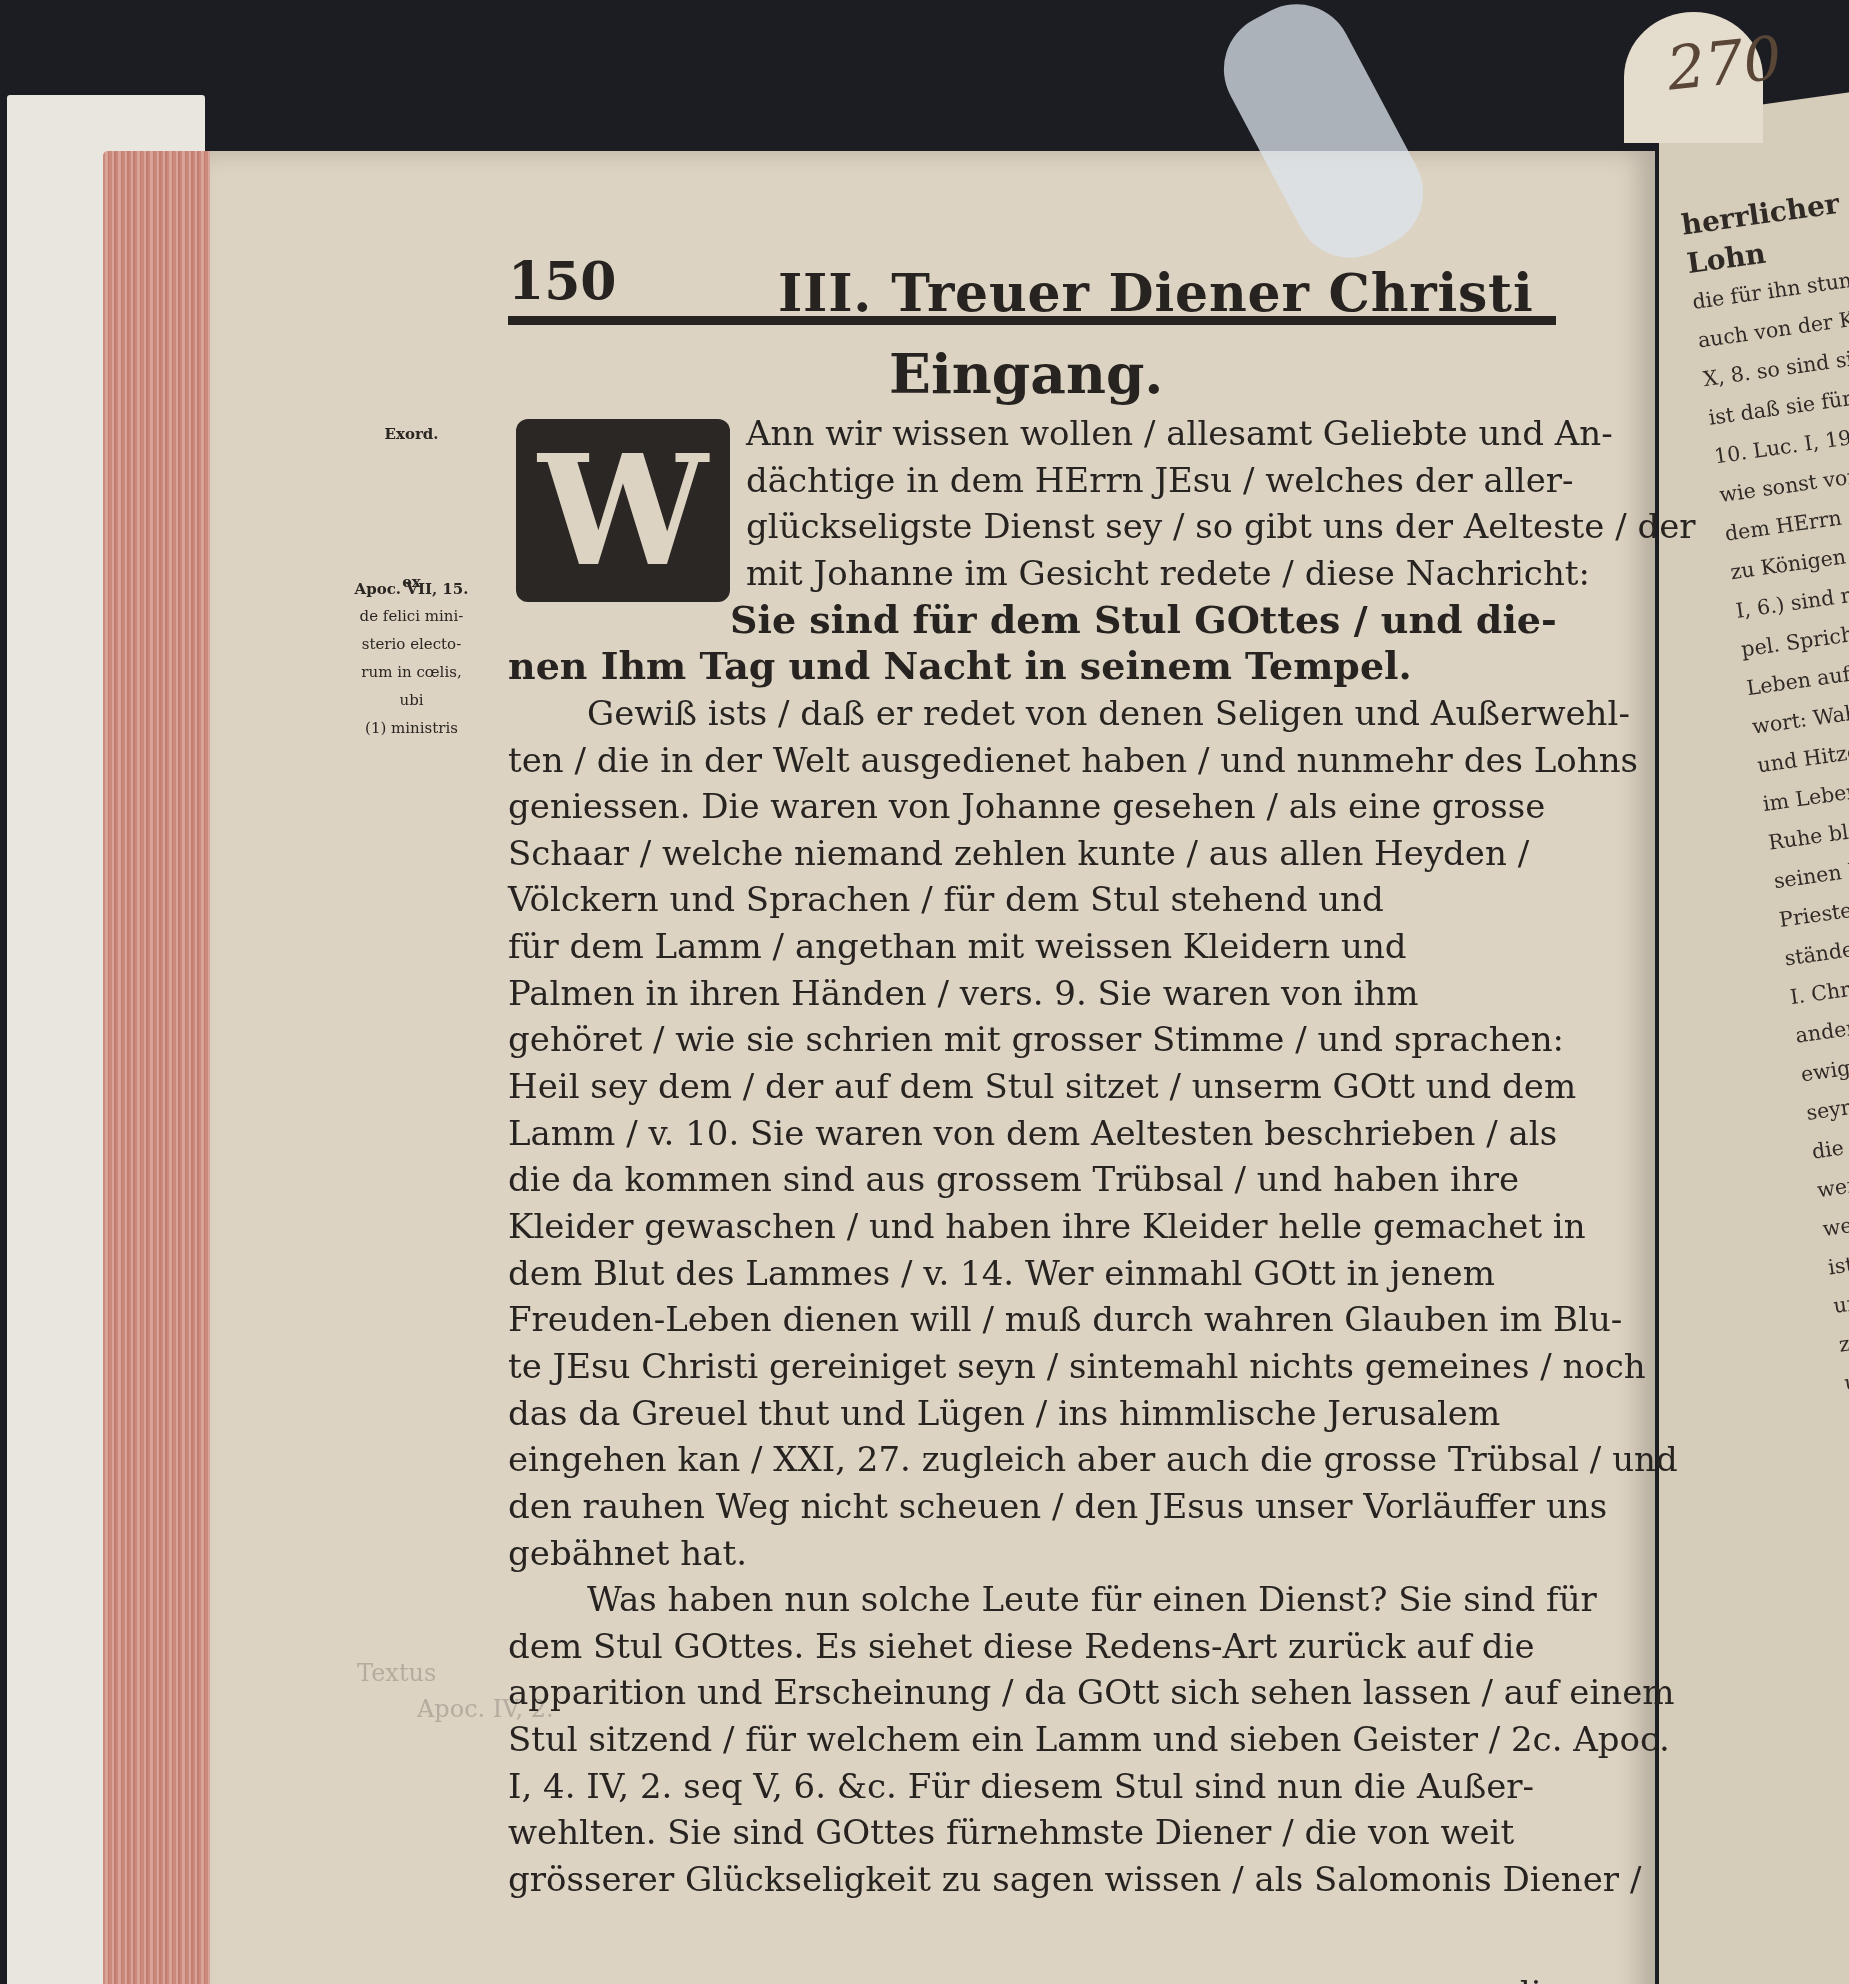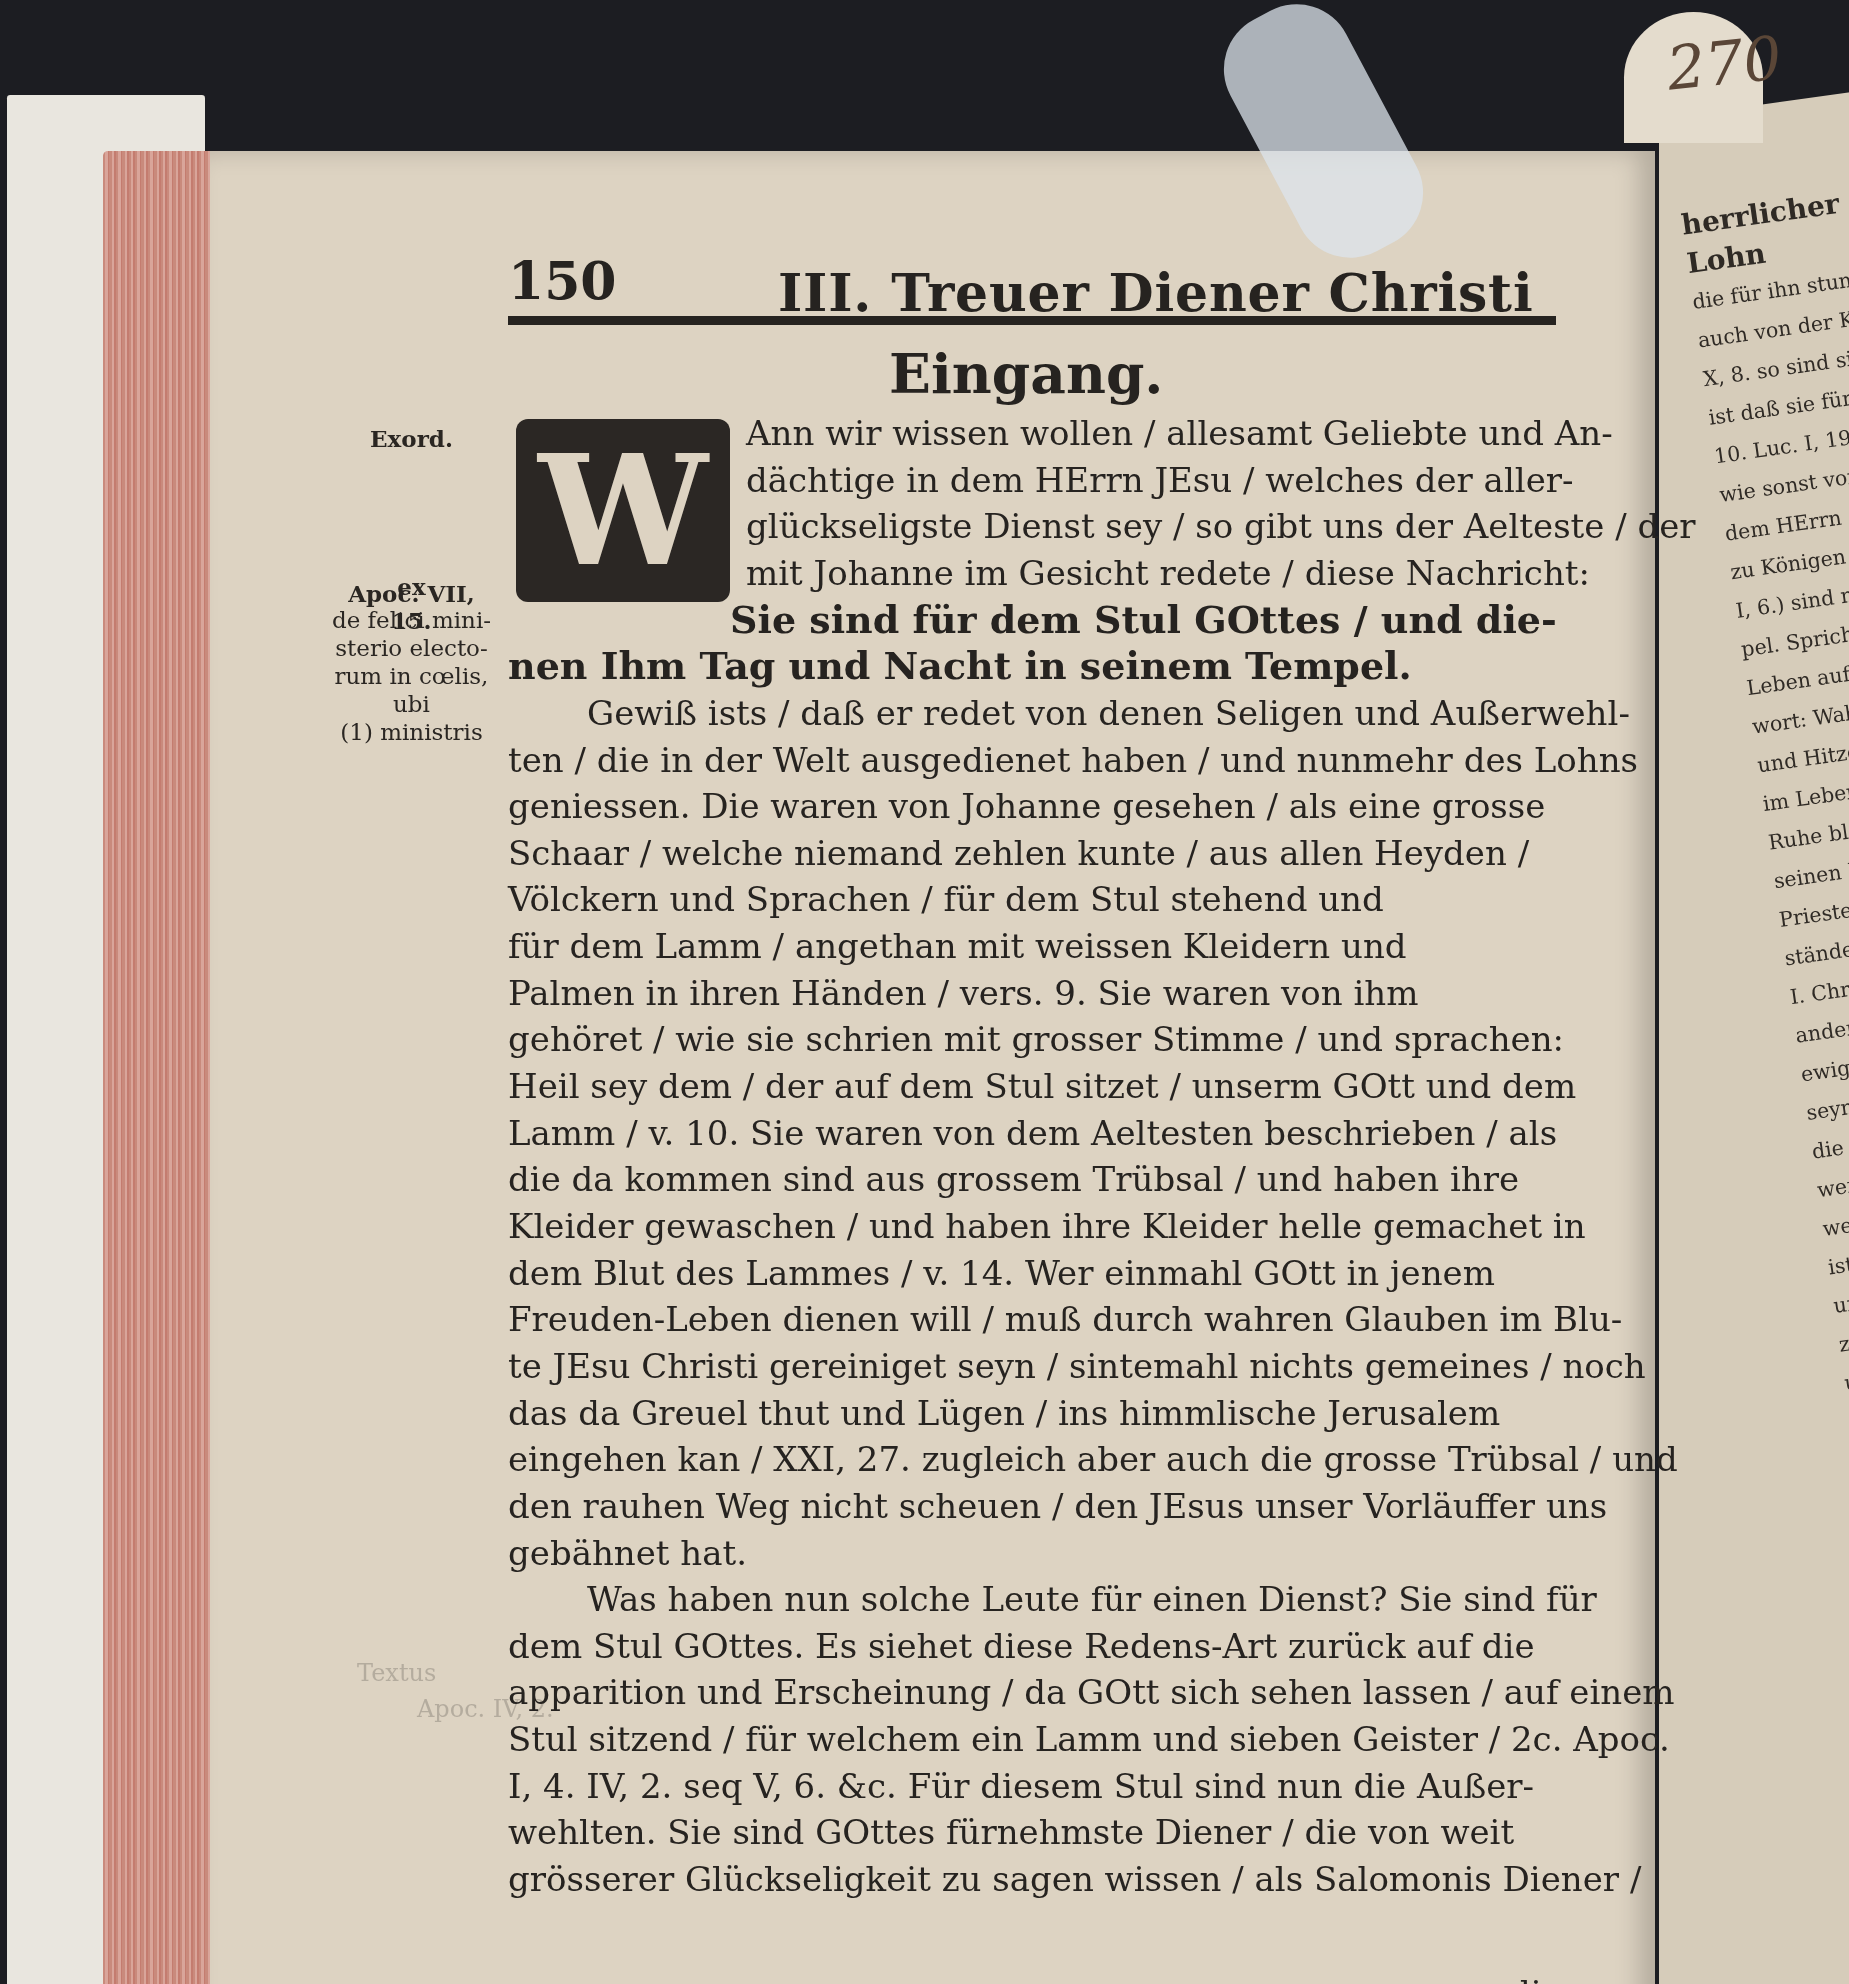--- a/index.html
+++ b/index.html
@@ -39,7 +39,7 @@
   .line { position:absolute; white-space:nowrap; font-size:34px; text-align:justify; }
   .line.bold { font-weight:bold; font-size:38px; }
 
-  .margin-note { position:absolute; color:#2a2622; font-family:"DejaVu Serif", serif; font-size:23px;
+  .margin-note { position:absolute; color:#2a2622; font-family:"DejaVu Serif", serif; font-size:15px;
          text-align:center; width:171px; left:326px; }
   .margin-note.bold { font-weight:bold; }
   .ghost { position:absolute; color:rgba(60,55,50,0.25); font-size:24px; }

